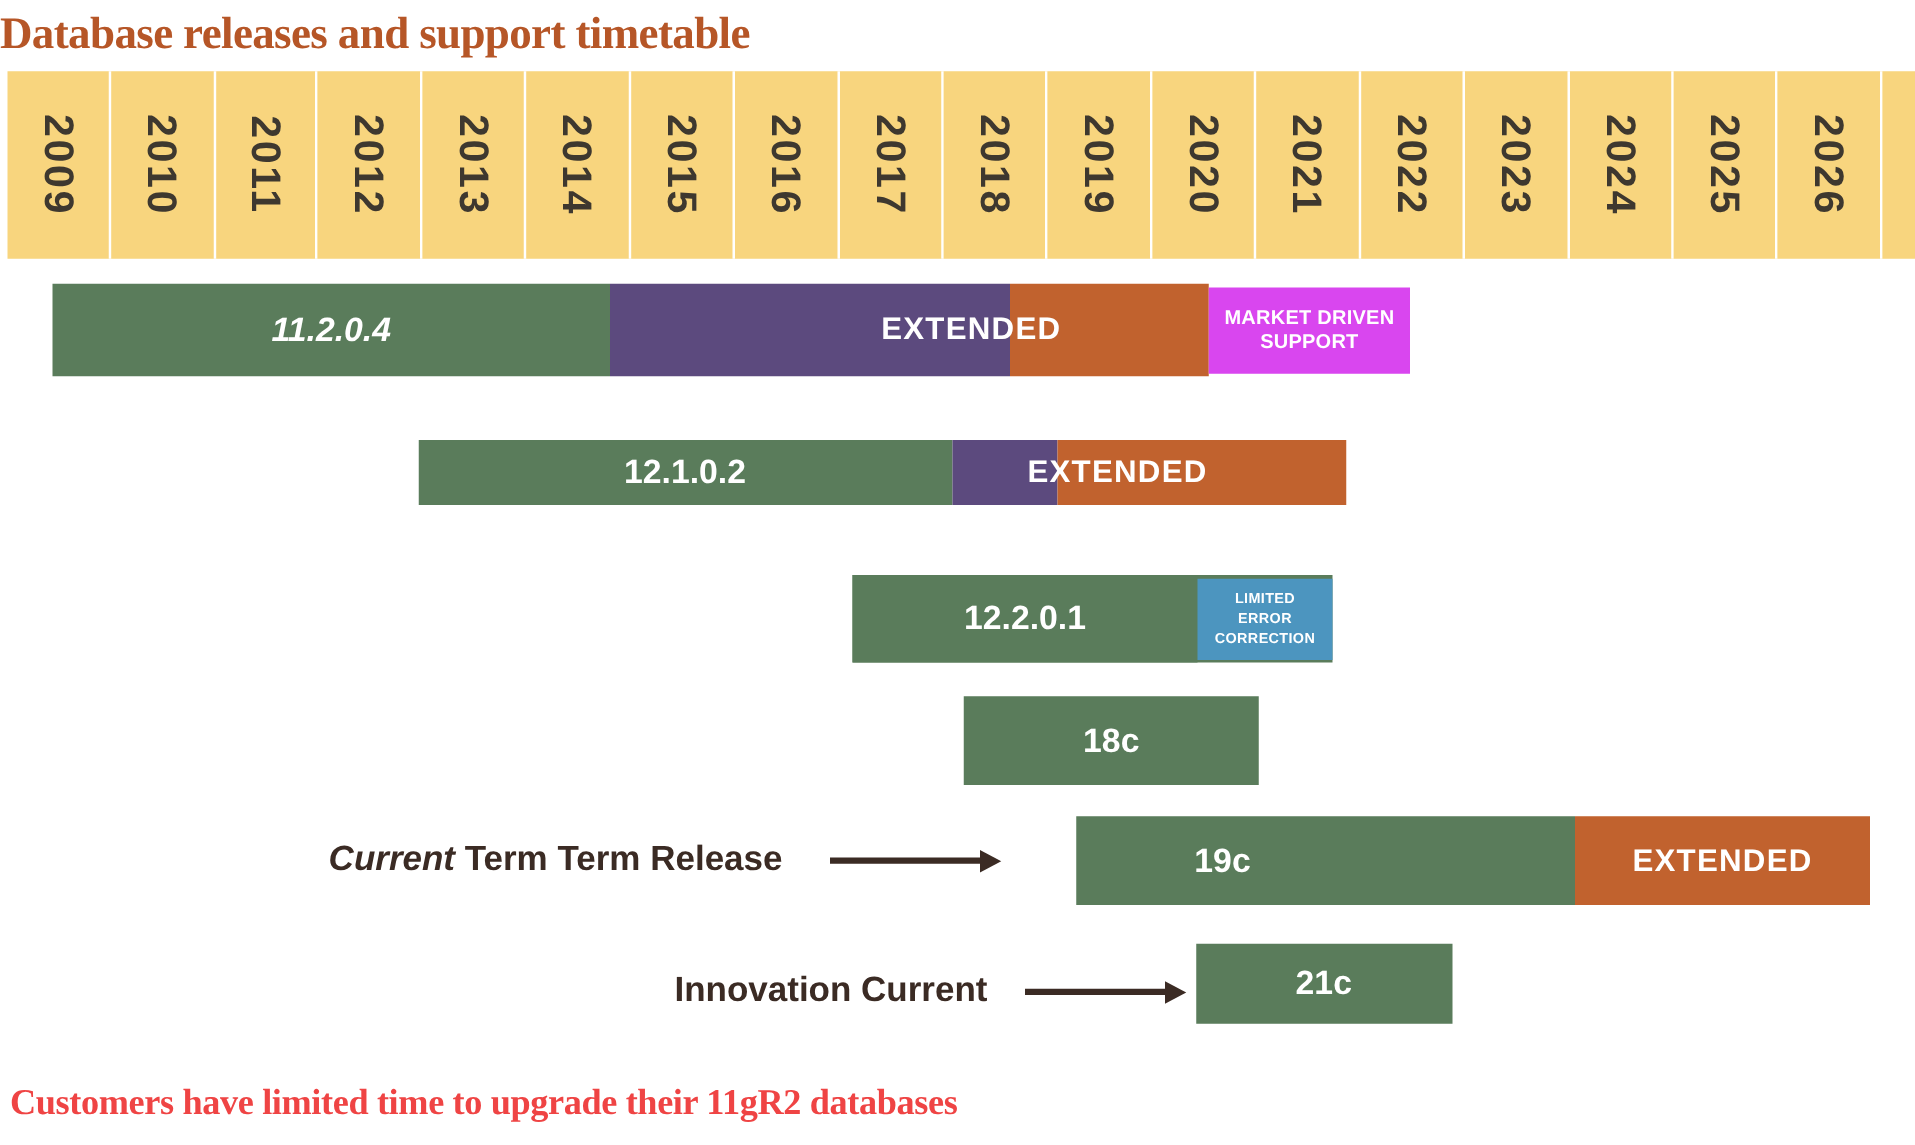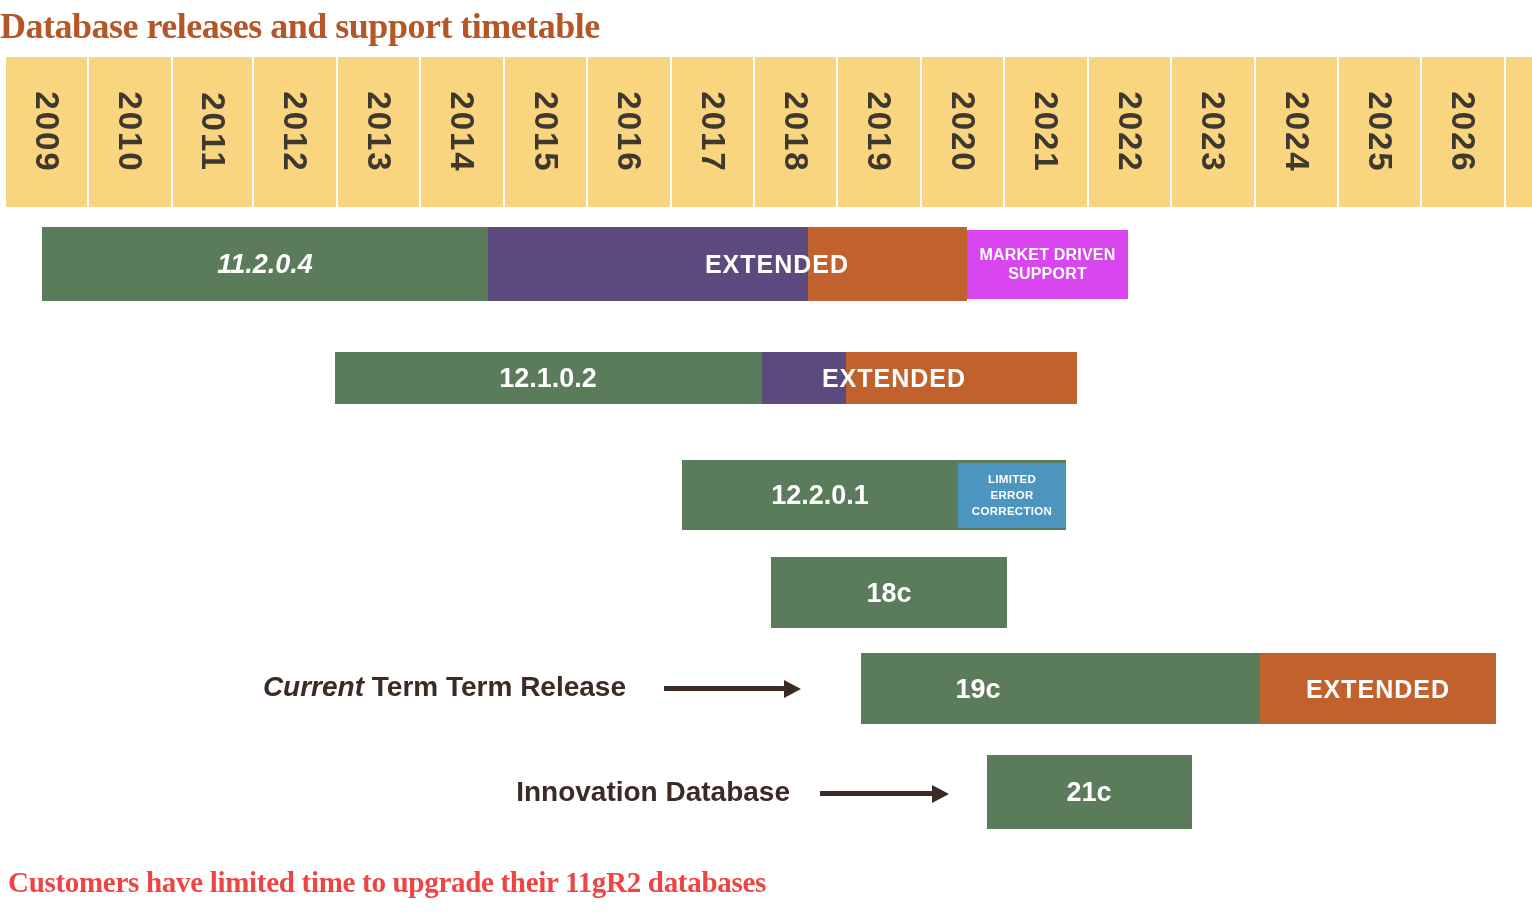--- a/index.html
+++ b/index.html
@@ -161,7 +161,7 @@
   </div>
   <div class="arrow arrow-current"></div>
 
-  <div class="row-label label-innovation">Innovation Database</div>
+  <div class="row-label label-innovation">Innovation Current</div>
   <div class="arrow arrow-innovation"></div>
 
   <div class="footer">Customers have limited time to upgrade their 11gR2 databases</div>

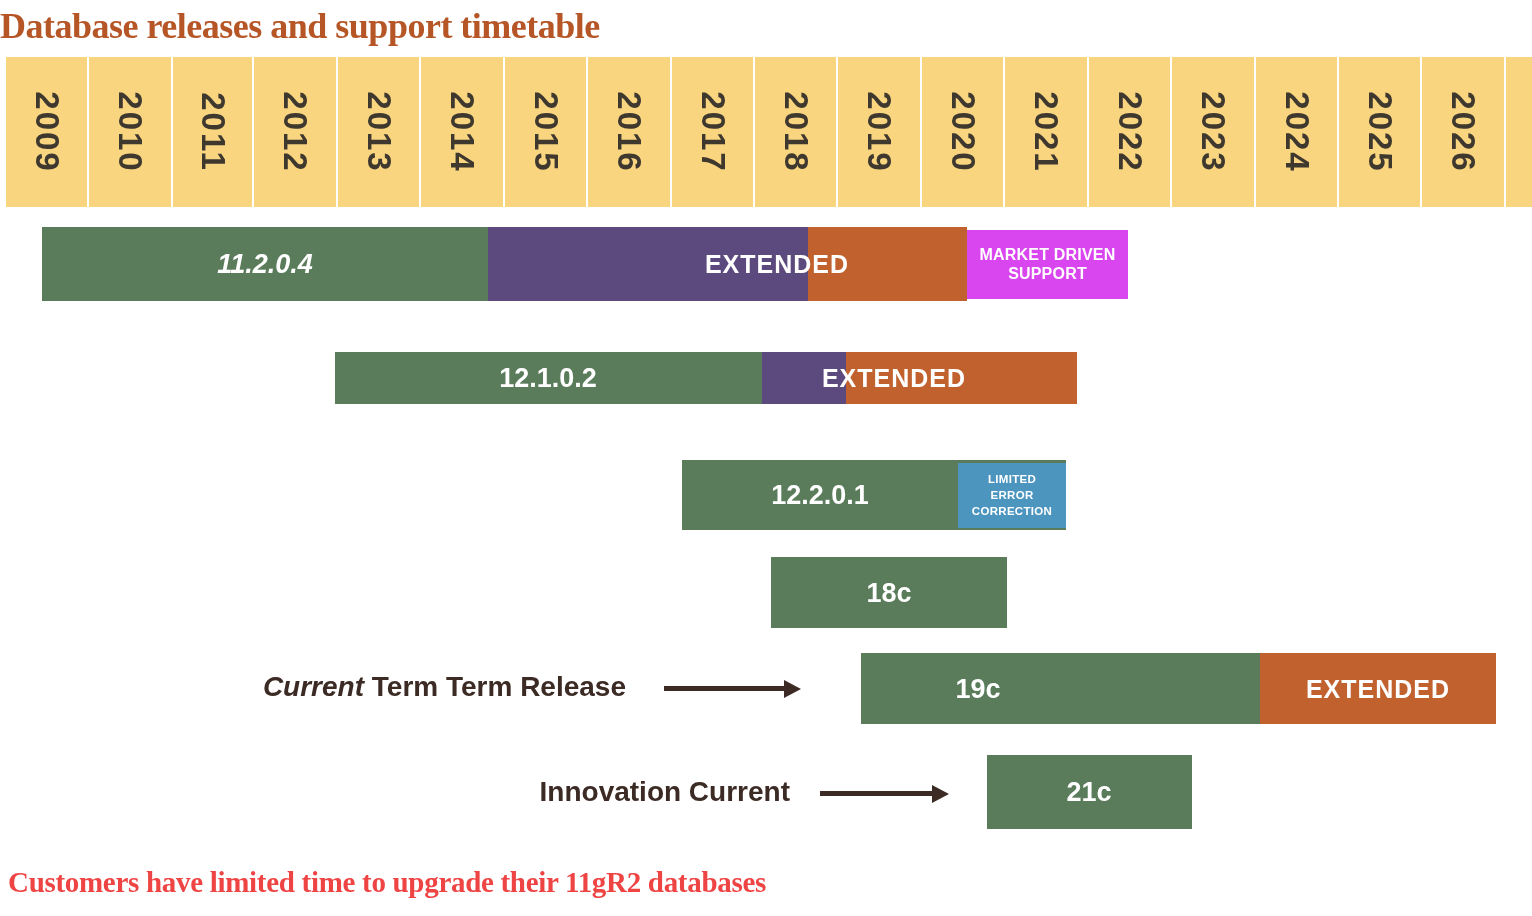--- a/index.html
+++ b/index.html
@@ -150,7 +150,7 @@
         <span class="float-label version" style="left: 117px;">19c</span>
         <span class="float-label extended" style="left: 517px;">EXTENDED</span>
       </div>
-      <div class="bar" style="left: 987px; top: 755px; width: 205px; height: 74px;">
+      <div class="bar" style="left: 957px; top: 755px; width: 205px; height: 64px;">
         <div class="seg" style="width: 205px; background: rgb(90, 124, 91);"></div>
         <span class="float-label version" style="left: 102px;">21c</span>
       </div>

